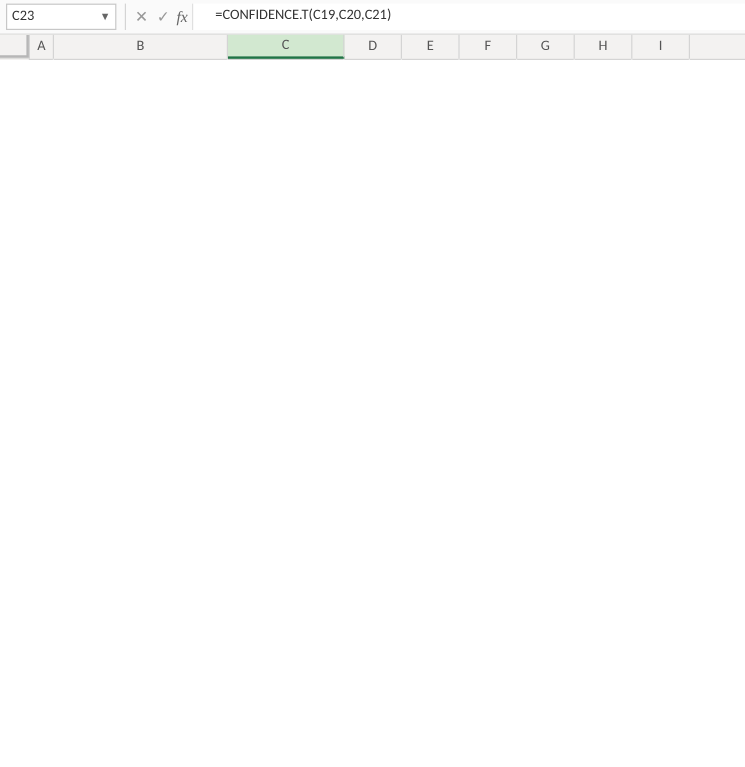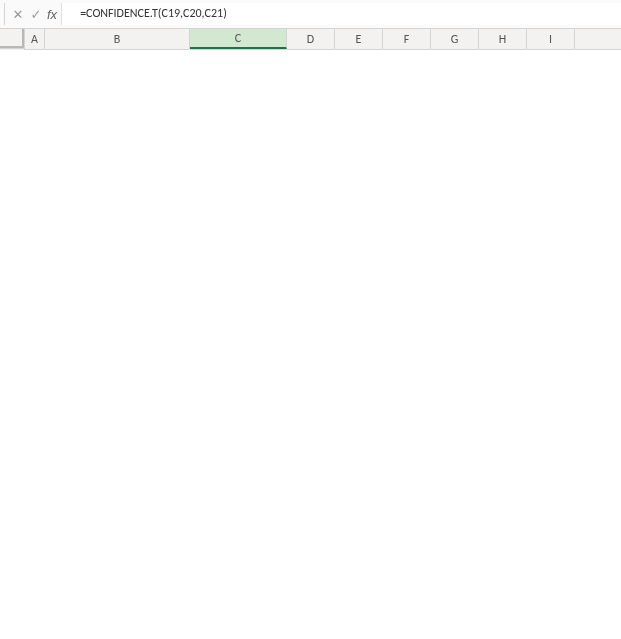--- a/index.html
+++ b/index.html
@@ -58,6 +58,10 @@
 <body>
 
 <div class="fx-bar">
+  <div class="namebox">
+    <span class="val">C23</span>
+    <span class="chev">▼</span>
+  </div>
   <div class="fx-sep"></div>
   <div class="fx-btn">✕</div>
   <div class="fx-btn check">✓</div>

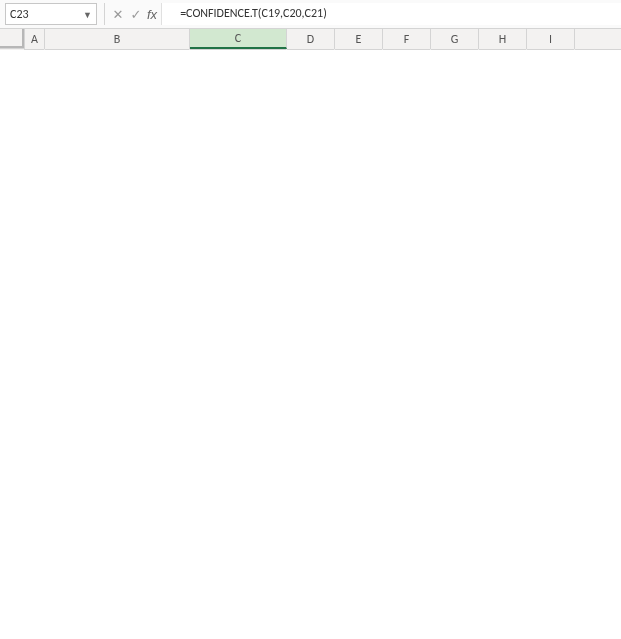--- a/index.html
+++ b/index.html
@@ -13,7 +13,7 @@
   .fx-sep { width: 1px; height: 22px; background: #d4d4d4; margin: 0 4px; }
   .fx-btn { width: 18px; text-align: center; color: #999; font-size: 13px; }
   .fx-btn.check { color: #999; }
-  .fx-label { font-style: italic; font-family: Liberation Sans, sans-serif; font-size: 13px; color: #666; margin: 0 4px 0 2px; }
+  .fx-label { font-style: italic; font-family: Liberation Serif, serif; font-size: 13px; color: #666; margin: 0 4px 0 2px; }
   .fx-formula { flex: 1; height: 22px; border-left: 1px solid #e0e0e0; padding: 3px 18px; font-size: 12px; background:#fff; }
 
   

